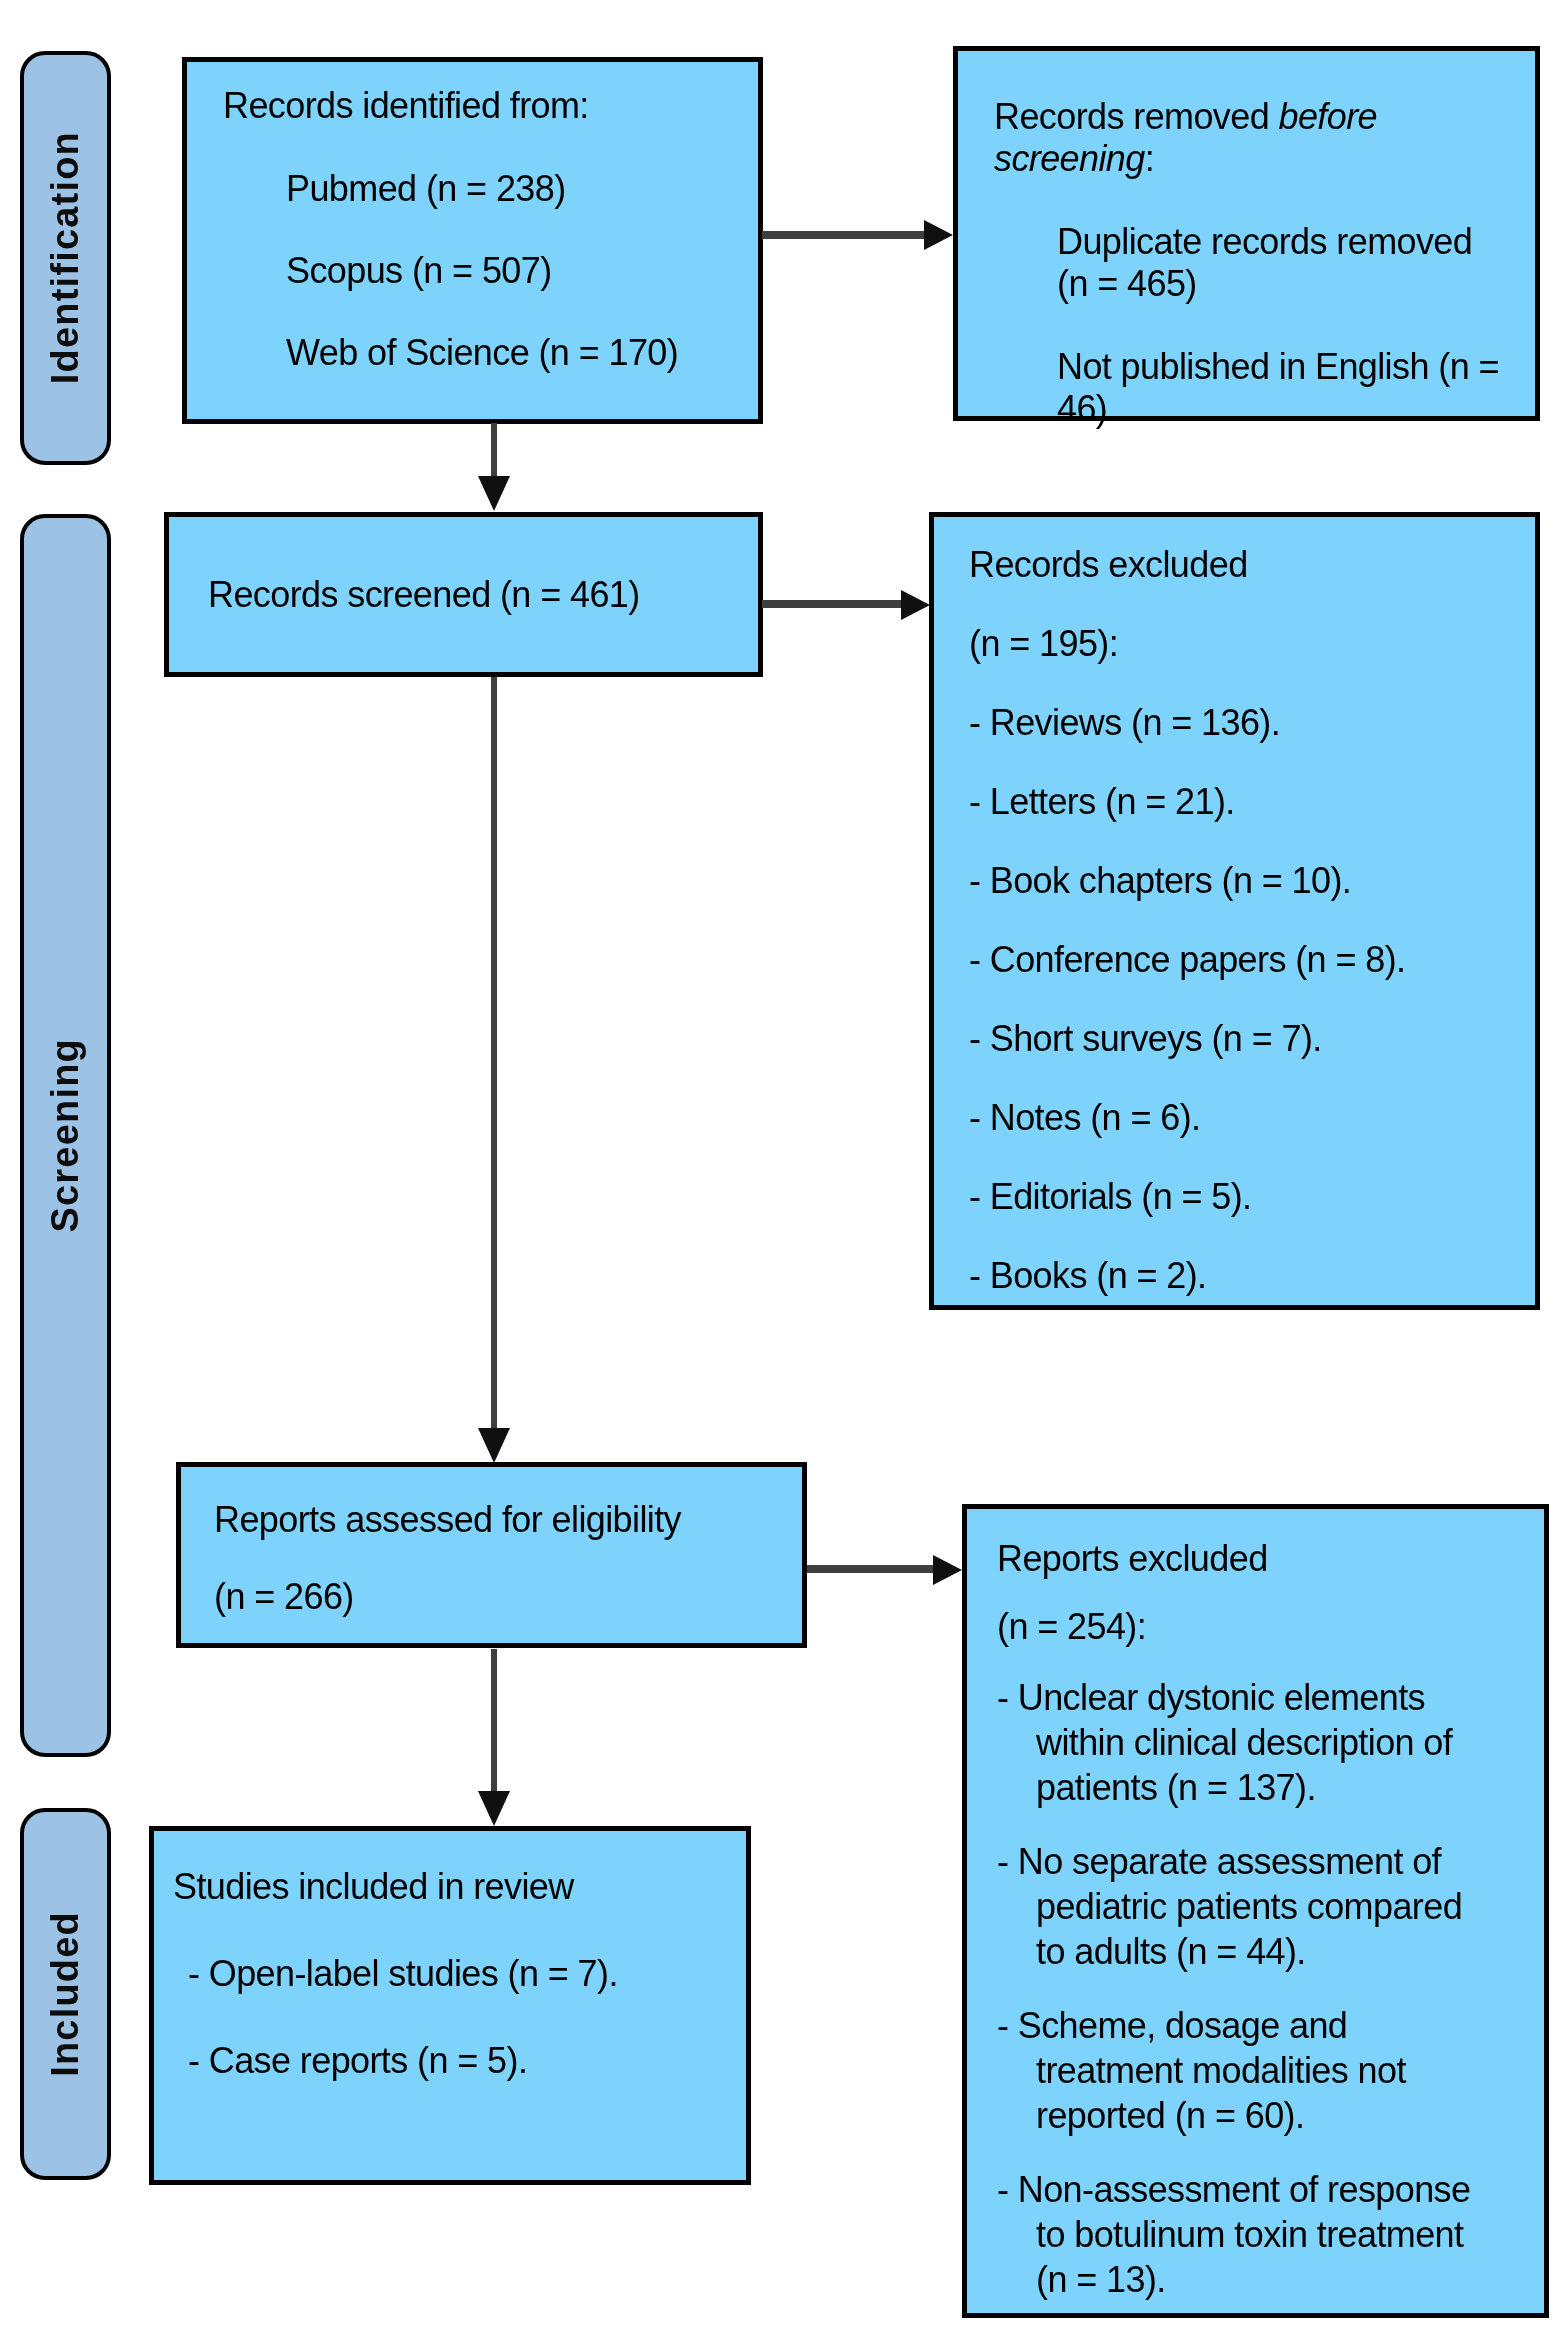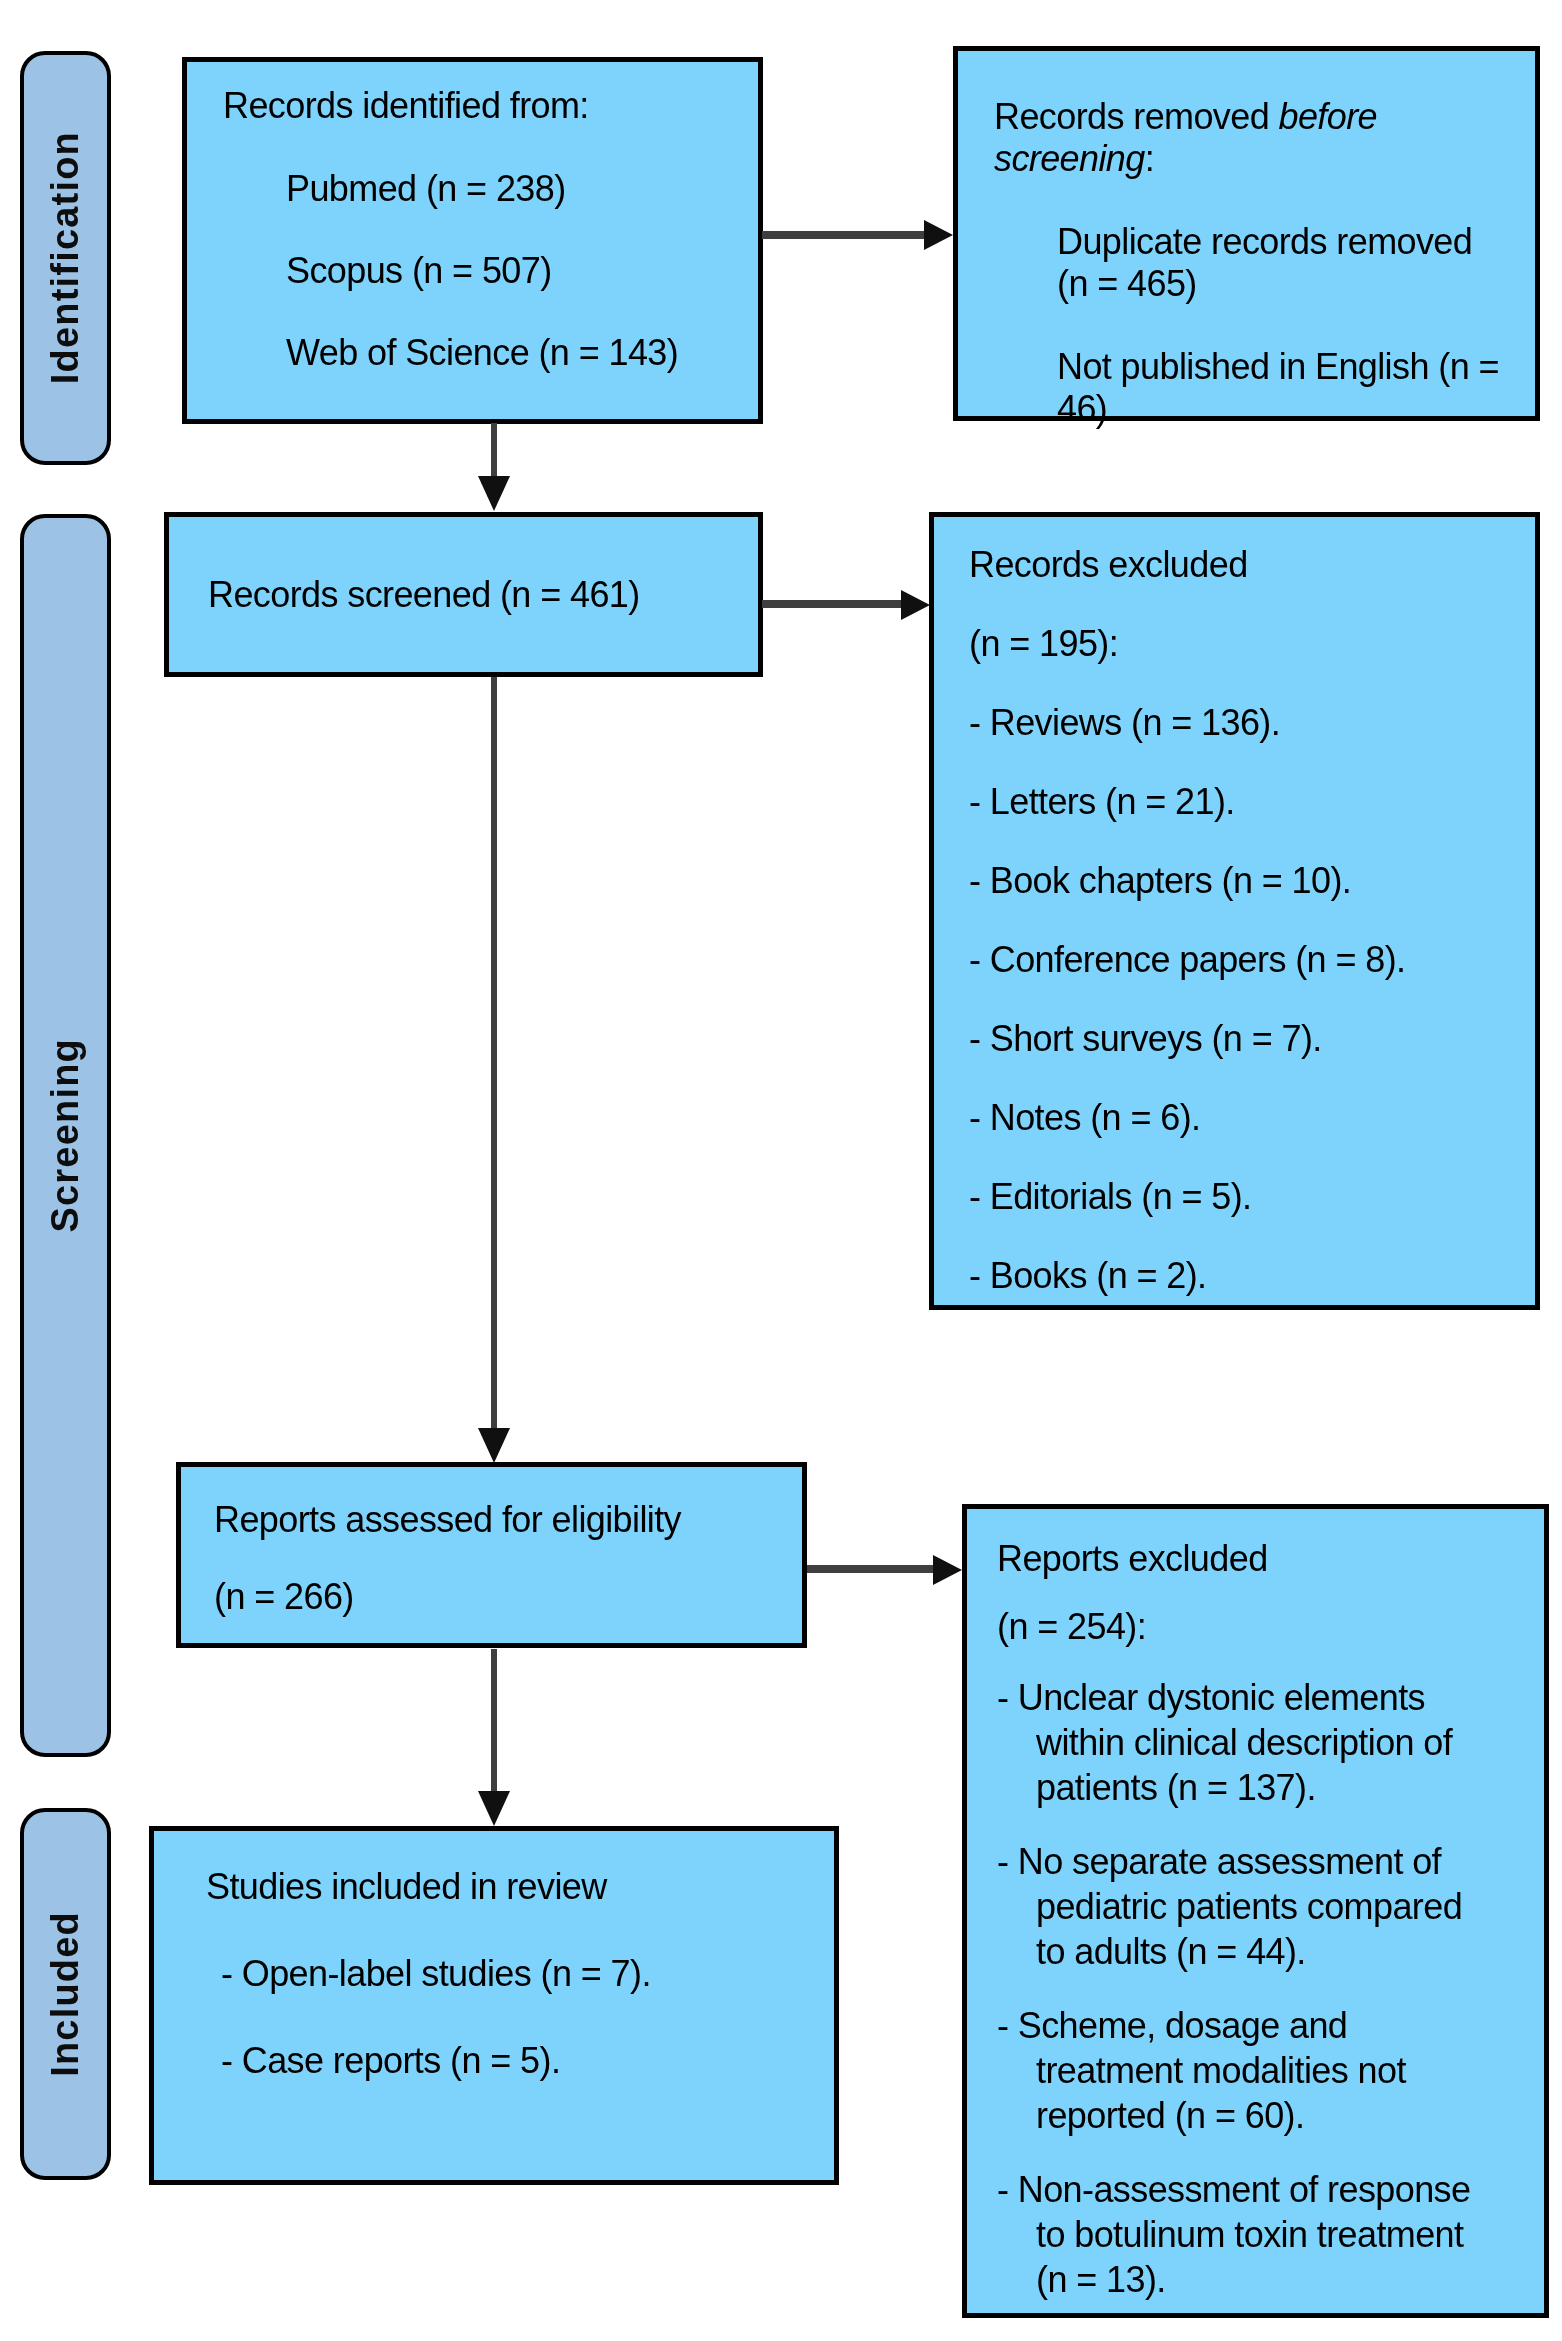--- a/index.html
+++ b/index.html
@@ -78,7 +78,7 @@
     <div class="t">Records identified from:</div>
     <div class="src">Pubmed (n = 238)</div>
     <div class="src">Scopus (n = 507)</div>
-    <div class="src">Web of Science (n = 143)</div>
+    <div class="src">Web of Science (n = 170)</div>
   </div>
 
   <div class="box" id="box-removed">

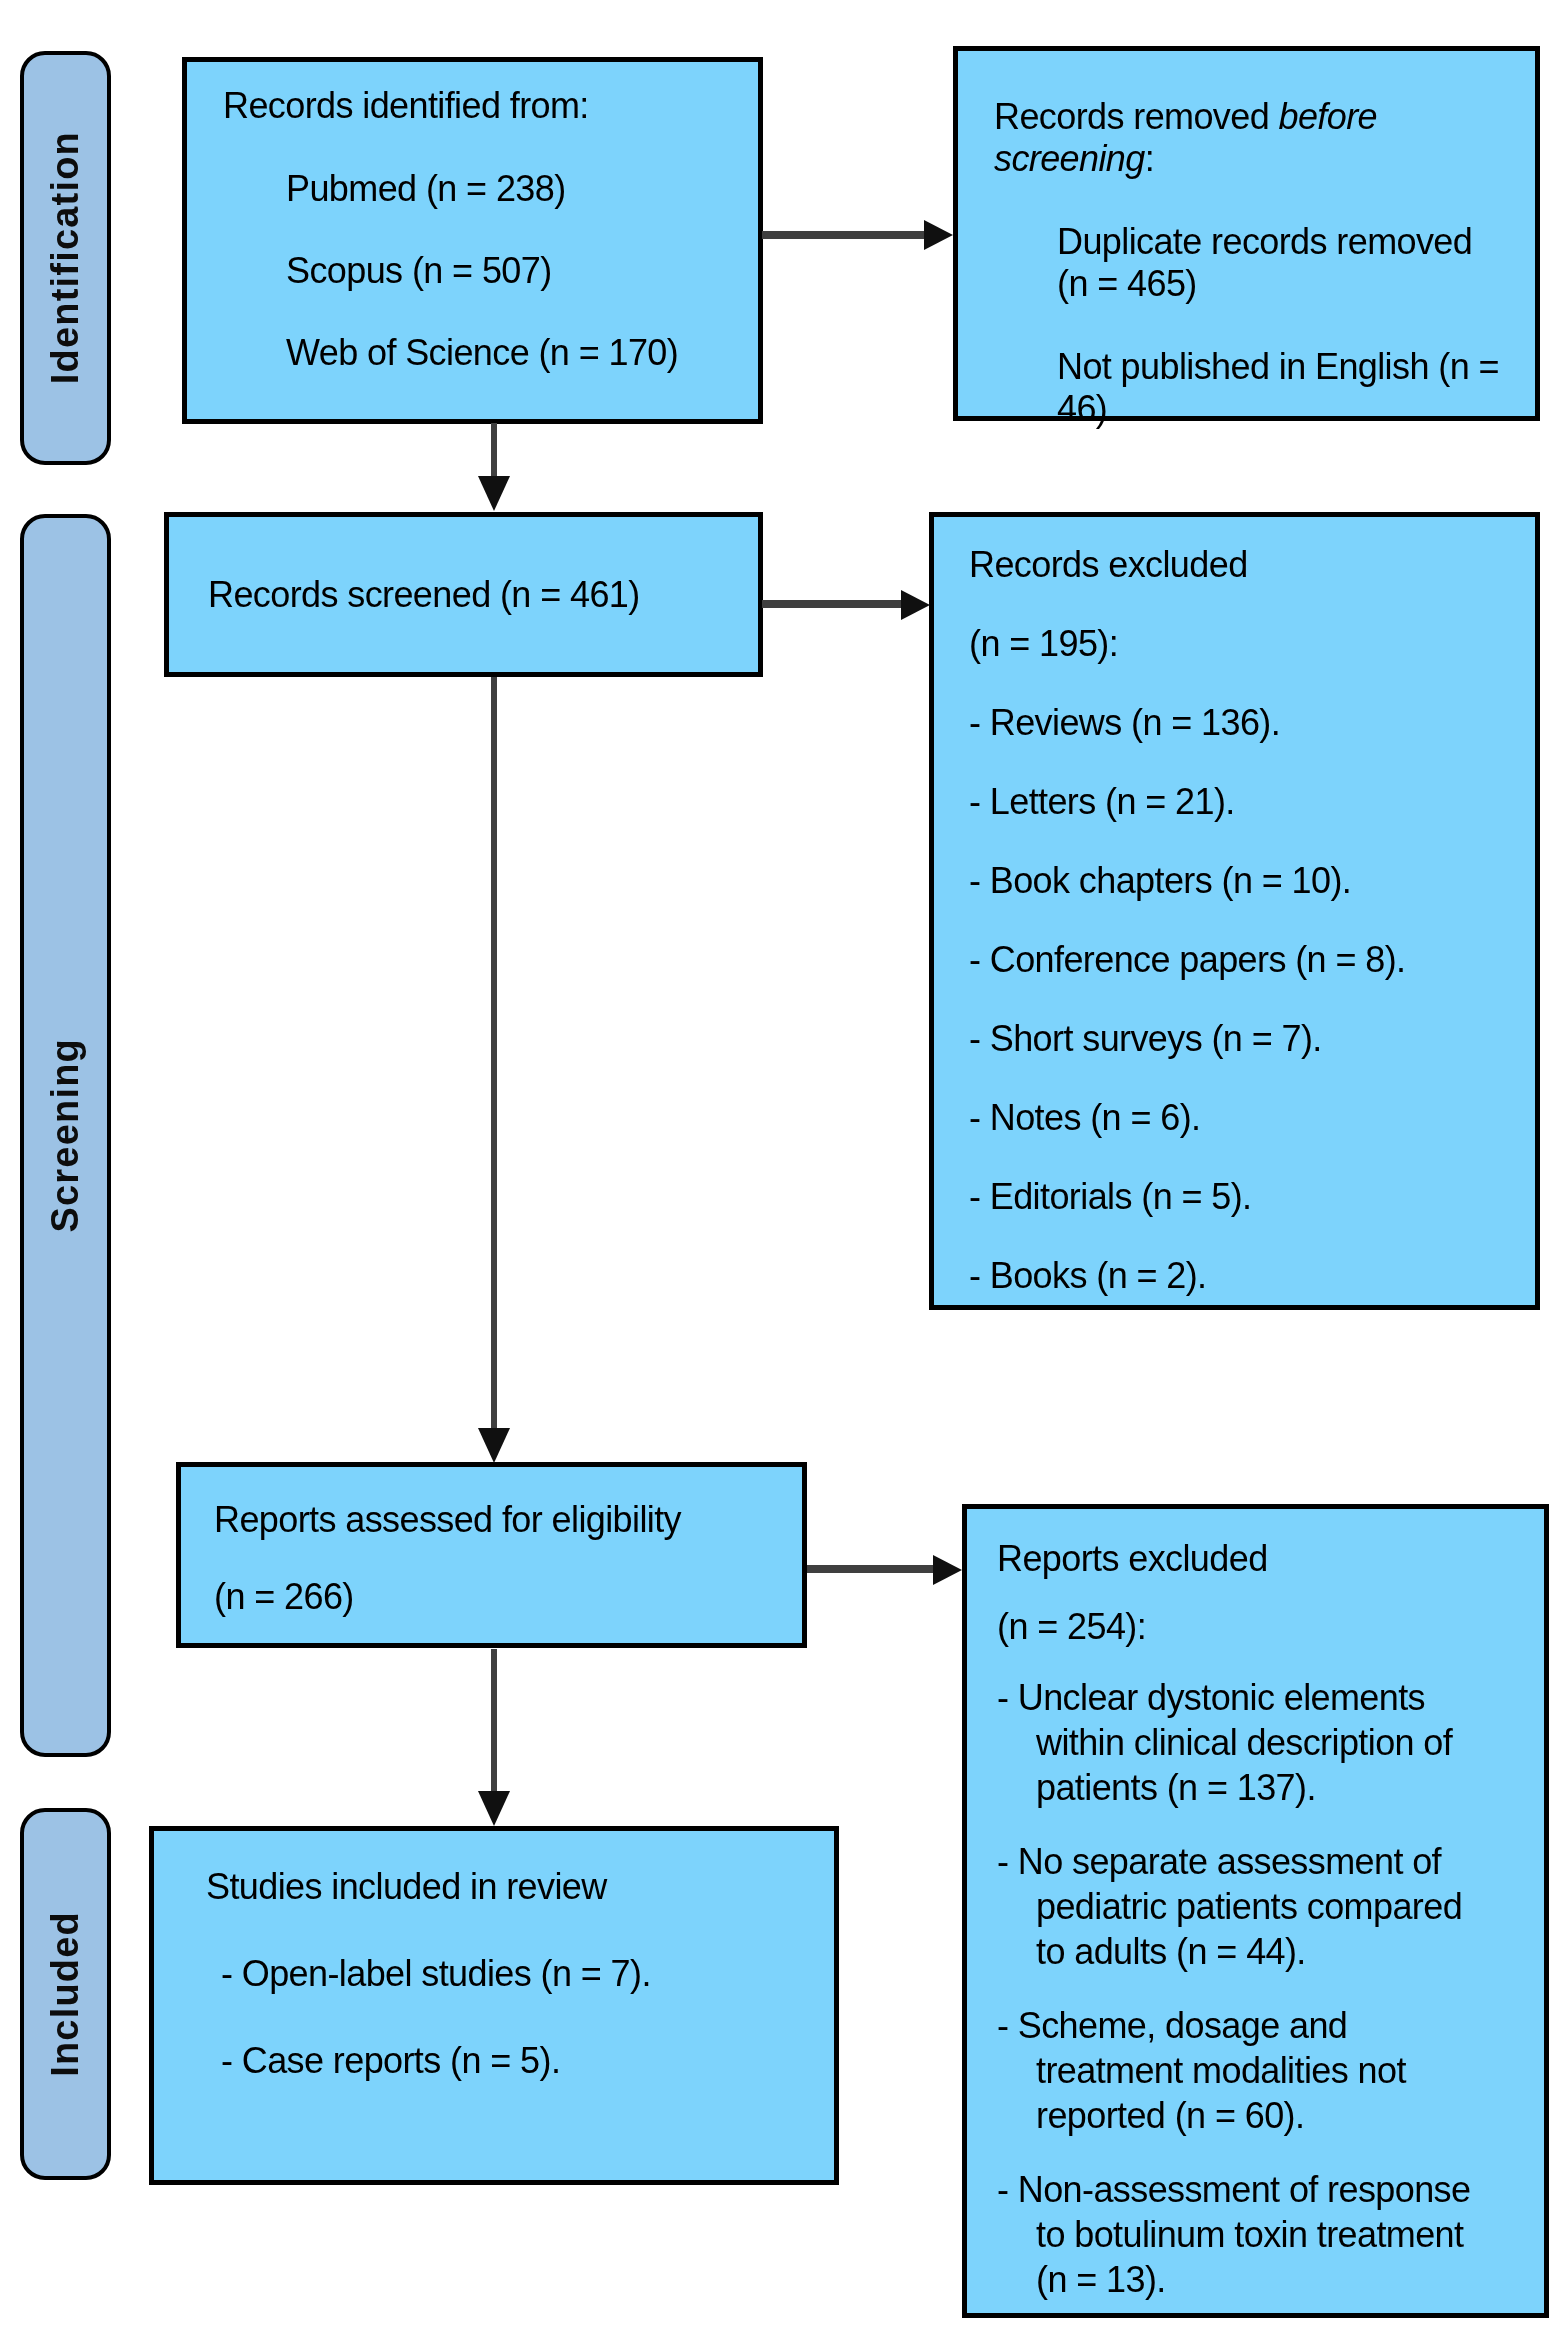--- a/index.html
+++ b/index.html
@@ -48,7 +48,7 @@
   .f-item div + div{padding-left:39px;}
 
   
-  #box-included-studies{left:149px;top:1826px;width:690px;height:359px;padding:36px 24px 0 52px;}
+  #box-included-studies{left:149px;top:1826px;width:602px;height:359px;padding:36px 24px 0 19px;}
   #box-included-studies .cnt{margin-top:48px;}
   #box-included-studies .g-item{margin-top:48px;padding-left:15px;}
 

